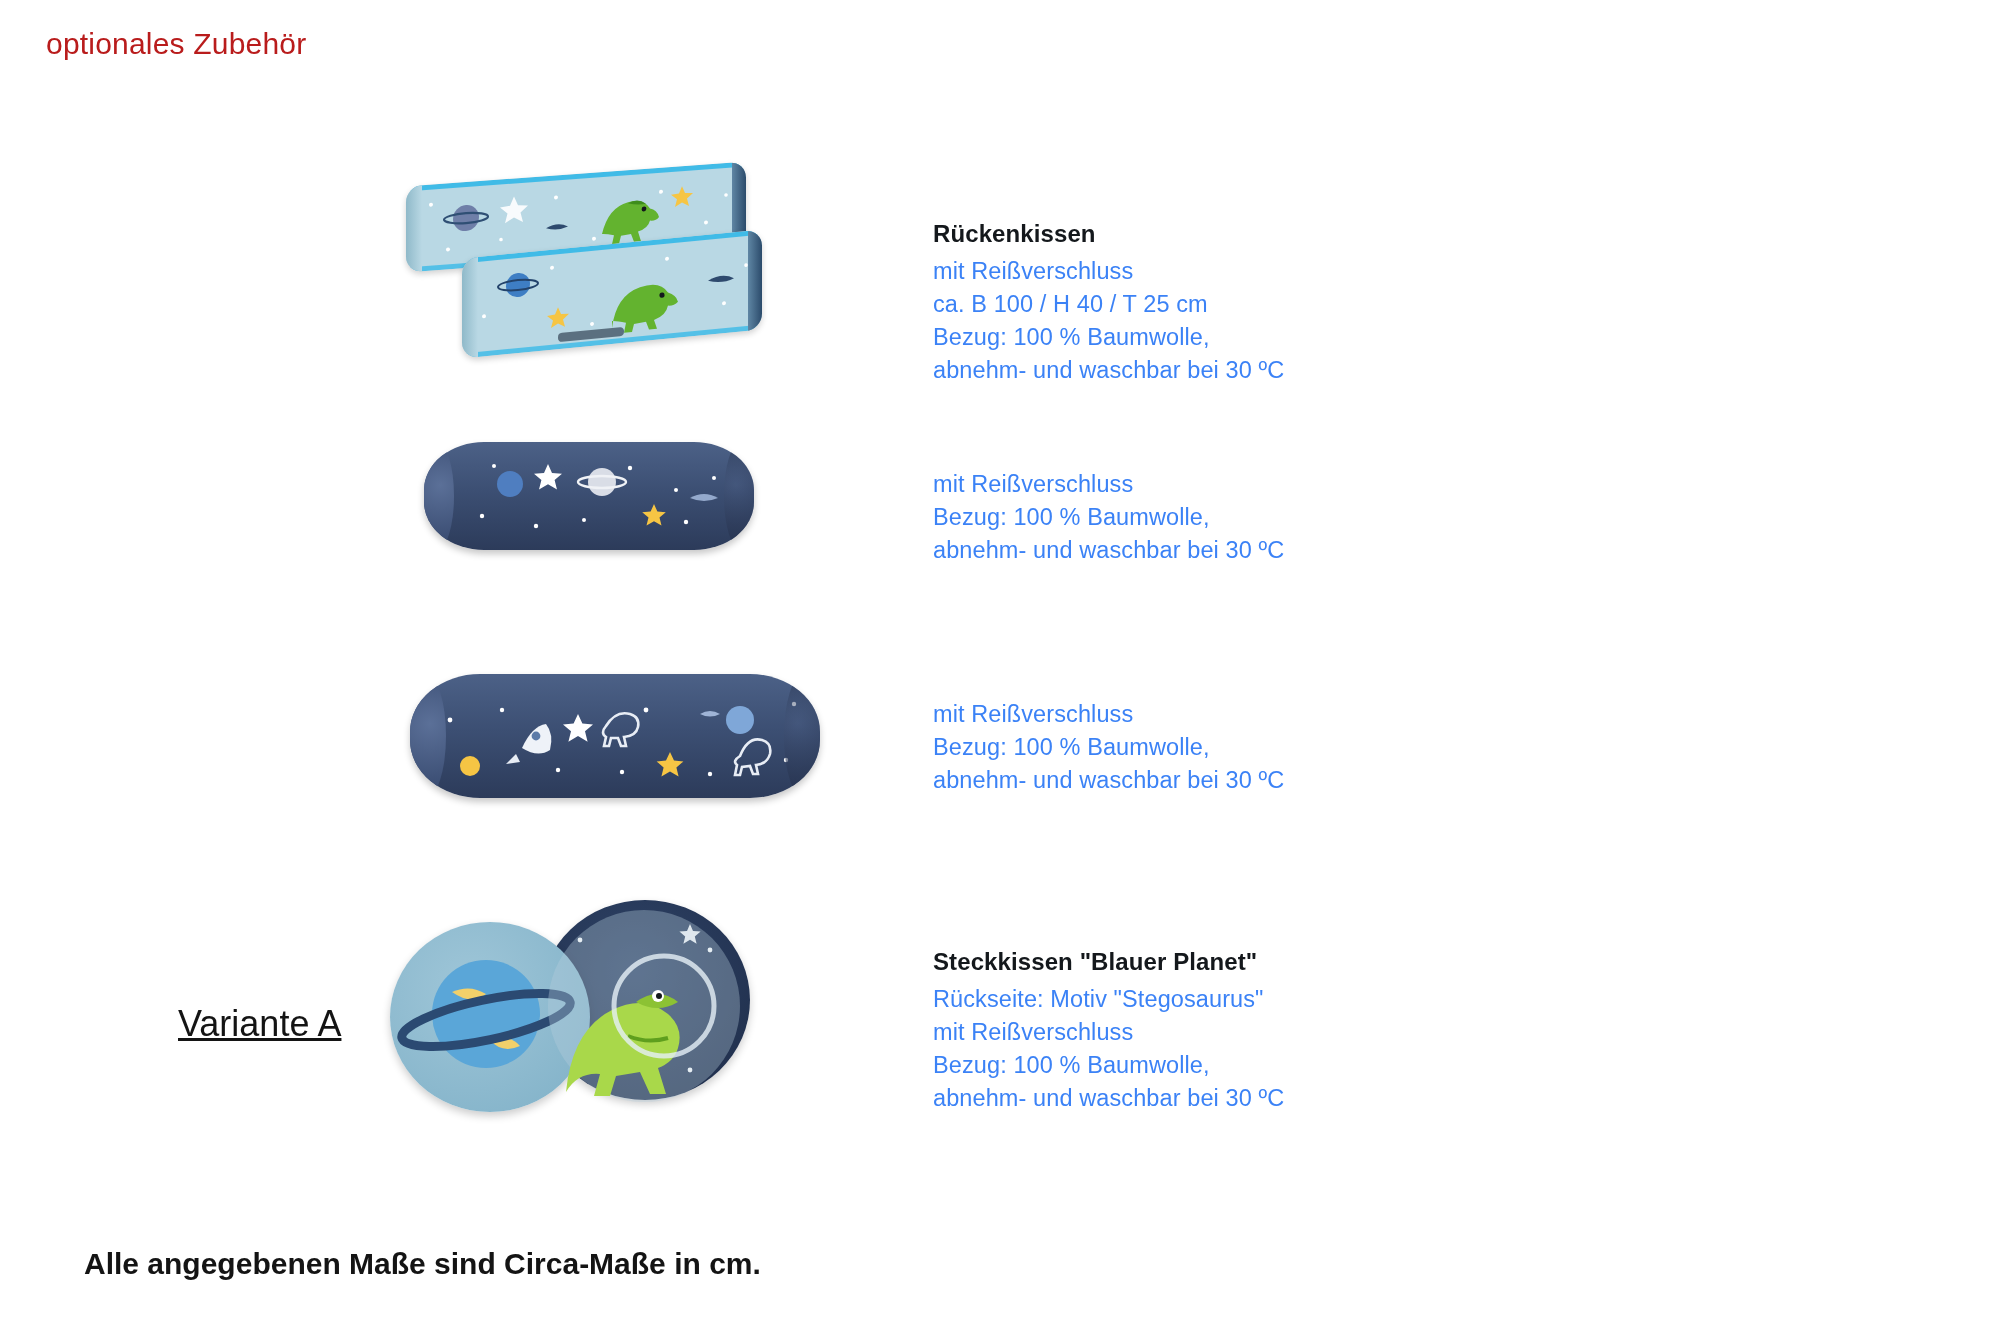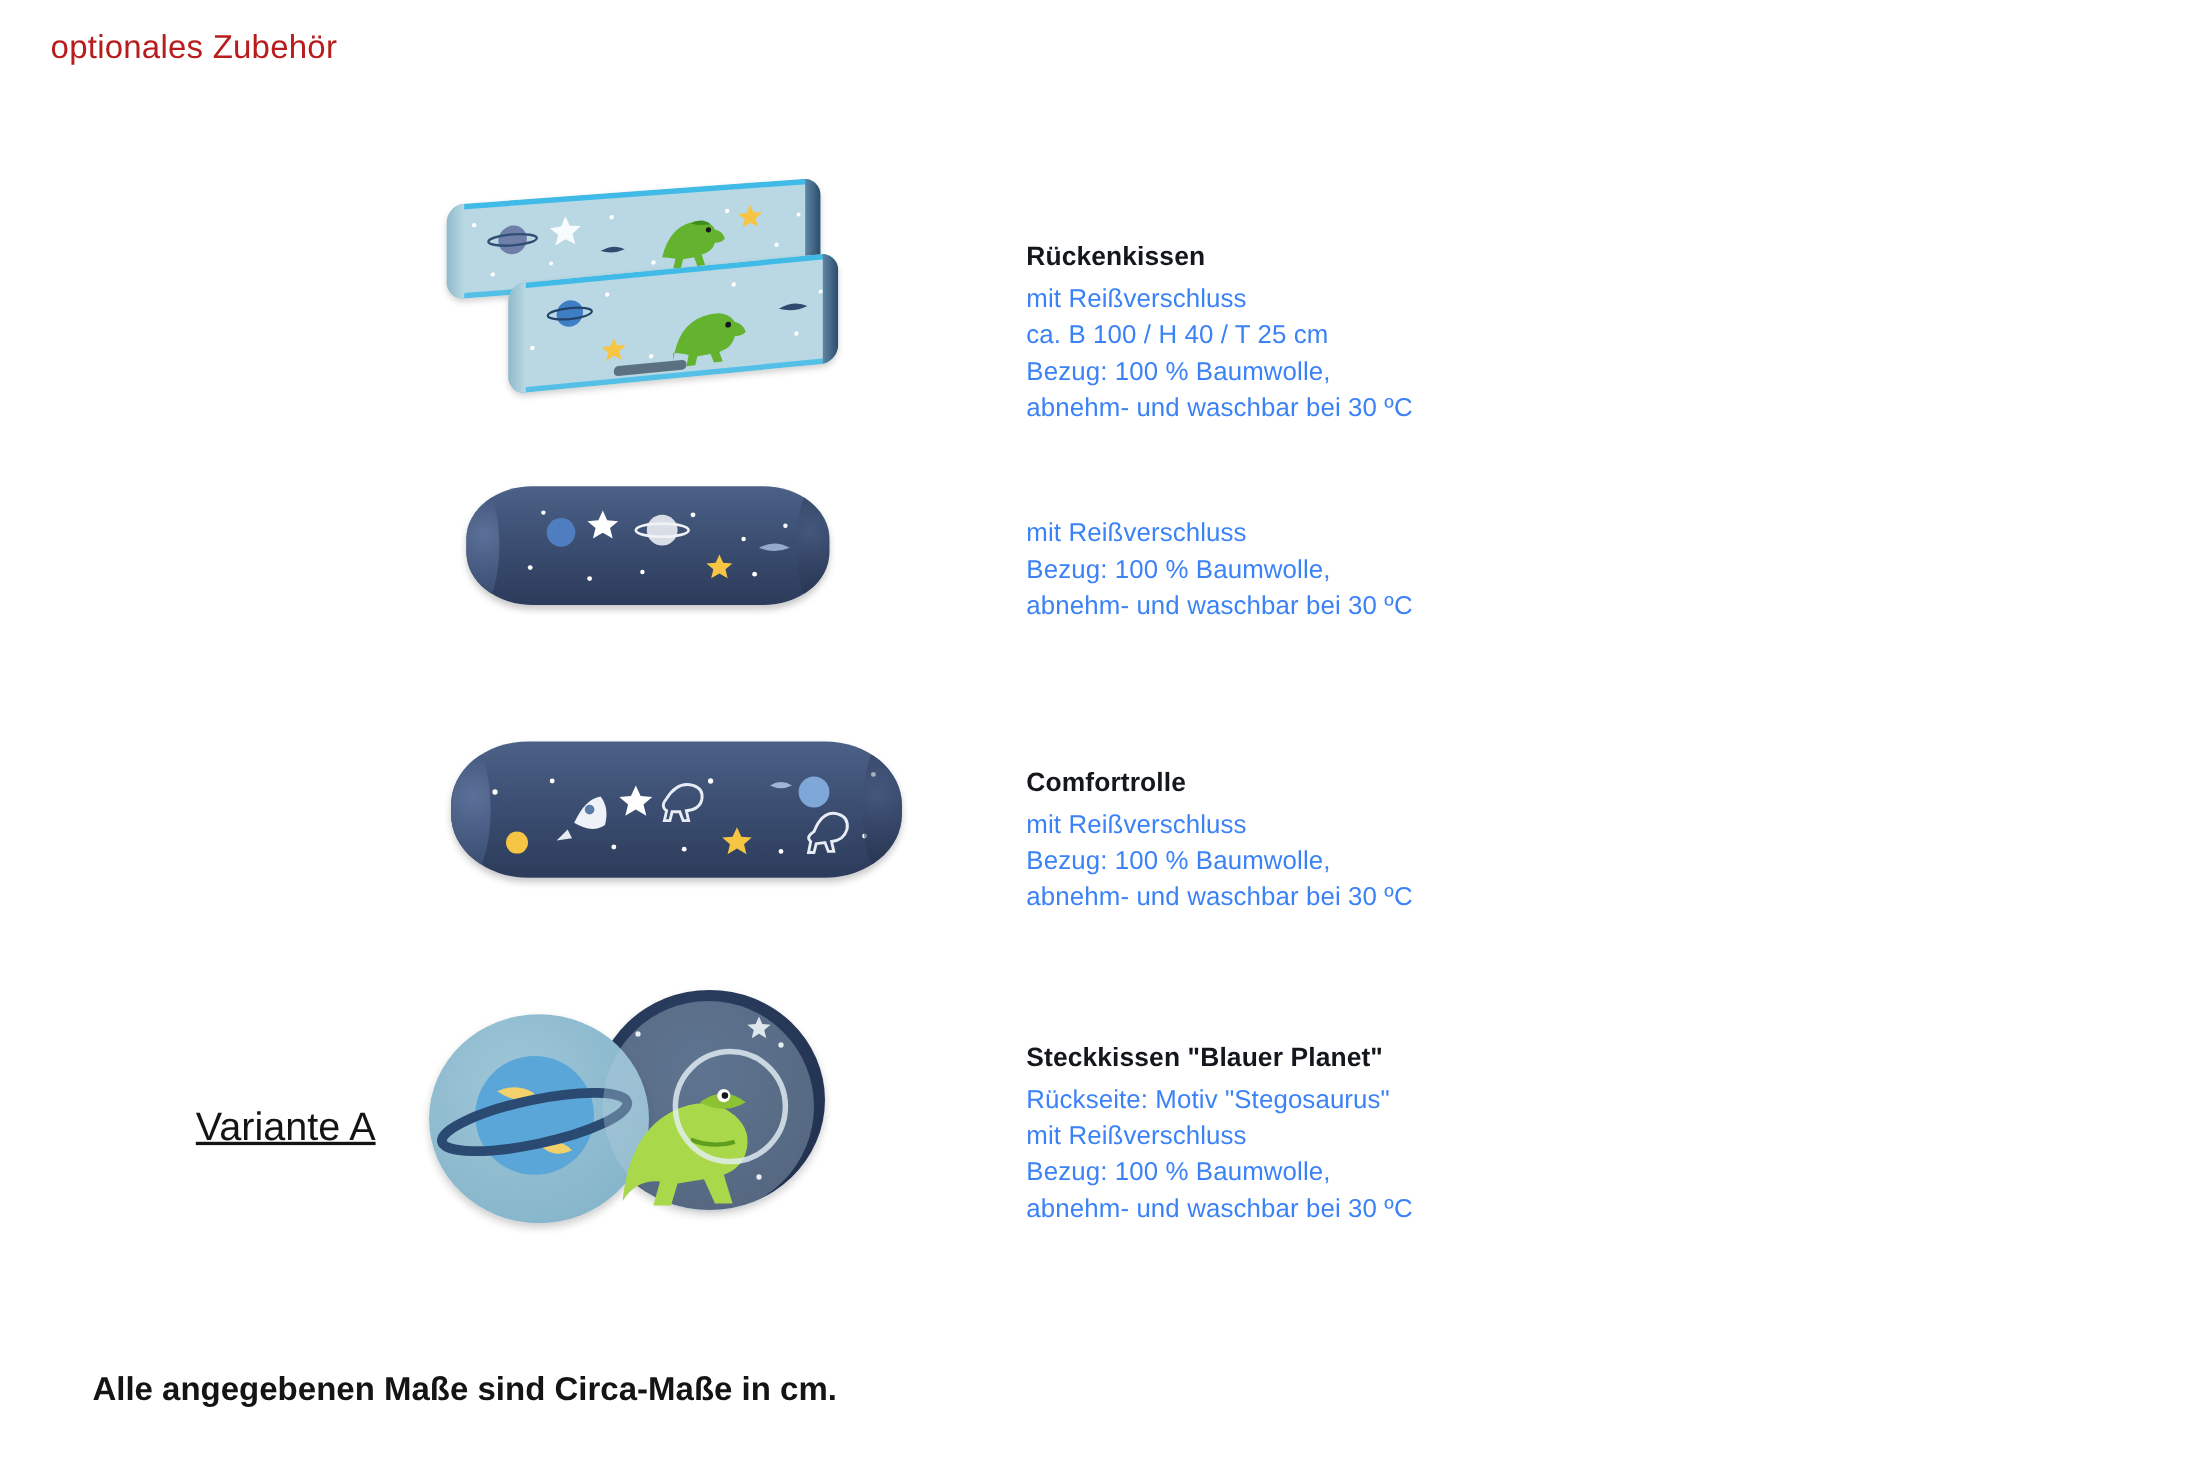--- a/index.html
+++ b/index.html
@@ -291,7 +291,6 @@
   </div>
 
   <div class="row-text">
-    <div class="item-title">Comfortrolle</div>
     <div class="item-line">mit Reißverschluss</div>
     <div class="item-line">Bezug: 100 % Baumwolle,</div>
     <div class="item-line">abnehm- und waschbar bei 30 ºC</div>

